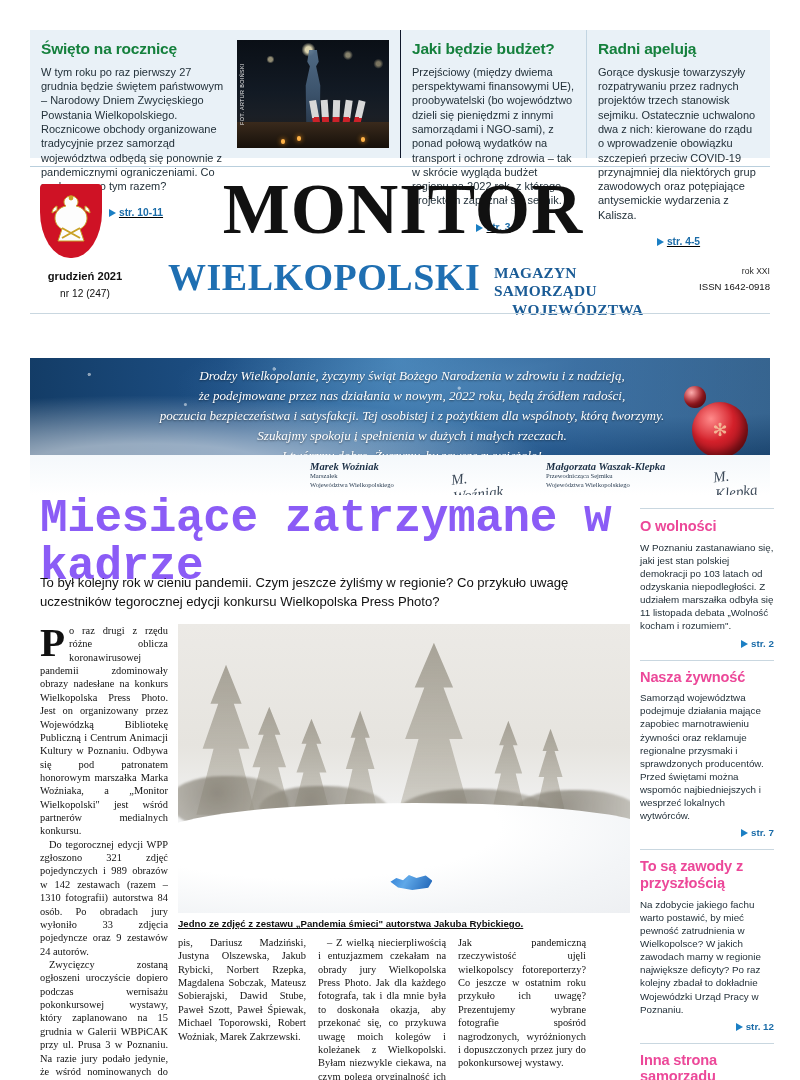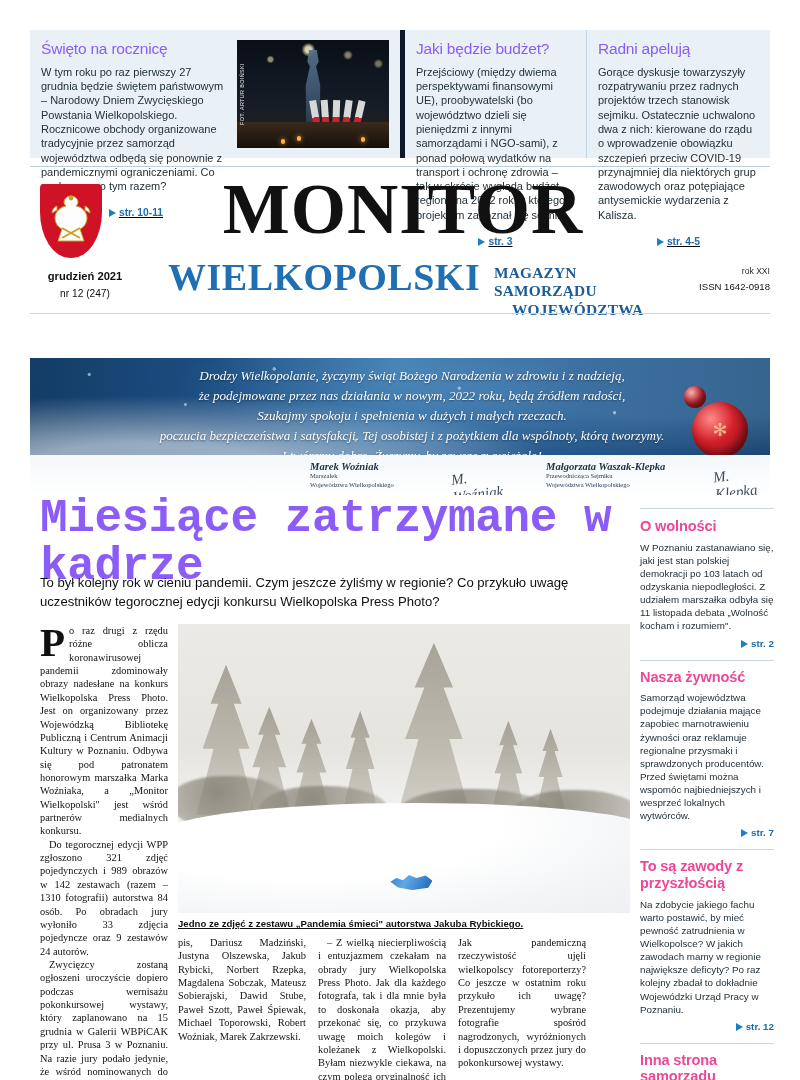--- a/index.html
+++ b/index.html
@@ -30,7 +30,7 @@
   .teaser-3 { width: 184px; border-left: 1px solid #c2d5e2; }
 
   .teaser h2 {
-    color: #8b5cf6; font-size: 15.5px; font-weight: normal; line-height: 1.15;
+    color: #15803d; font-size: 15.5px; font-weight: bold; line-height: 1.15;
     margin-bottom: 7px; letter-spacing: -0.2px;
   }
   .teaser p {

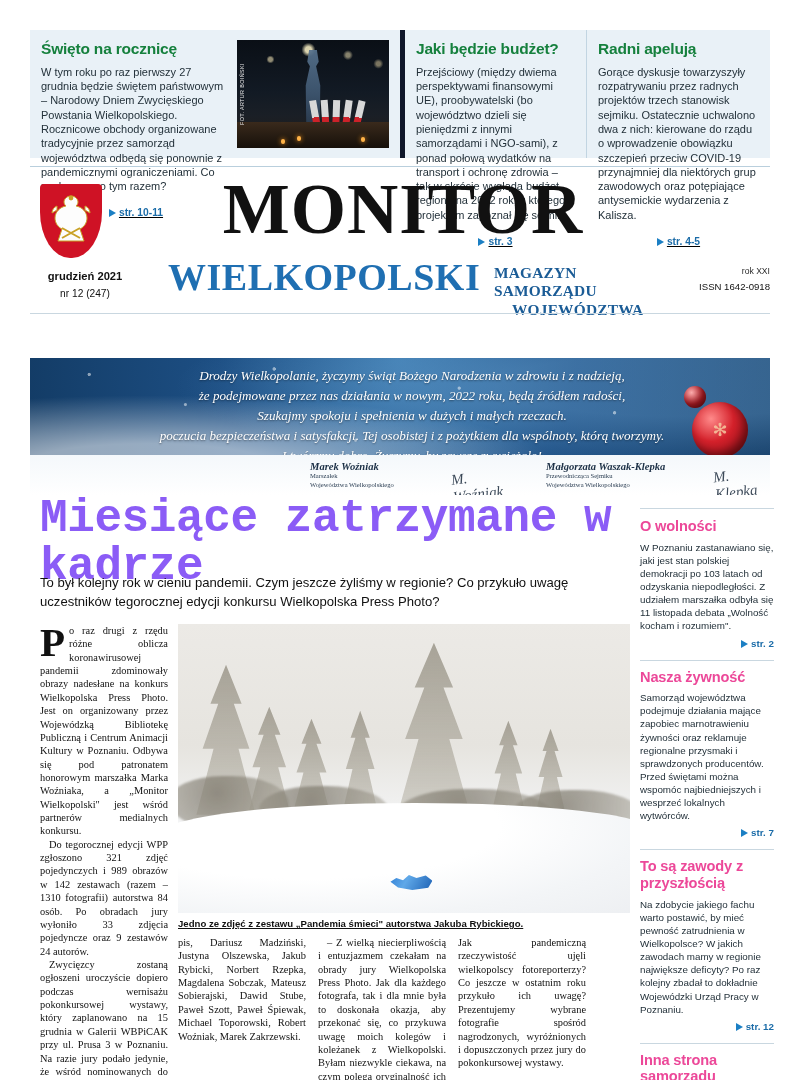--- a/index.html
+++ b/index.html
@@ -26,7 +26,7 @@
   }
   .teaser-1 { width: 370px; display: flex; }
   .teaser-1 .txtcol { width: 196px; padding-right: 6px; }
-  .teaser-2 { width: 186px; border-left: 5px solid #0f172a; }
+  .teaser-2 { width: 186px; border-left: 1px solid #0f172a; }
   .teaser-3 { width: 184px; border-left: 1px solid #c2d5e2; }
 
   .teaser h2 {

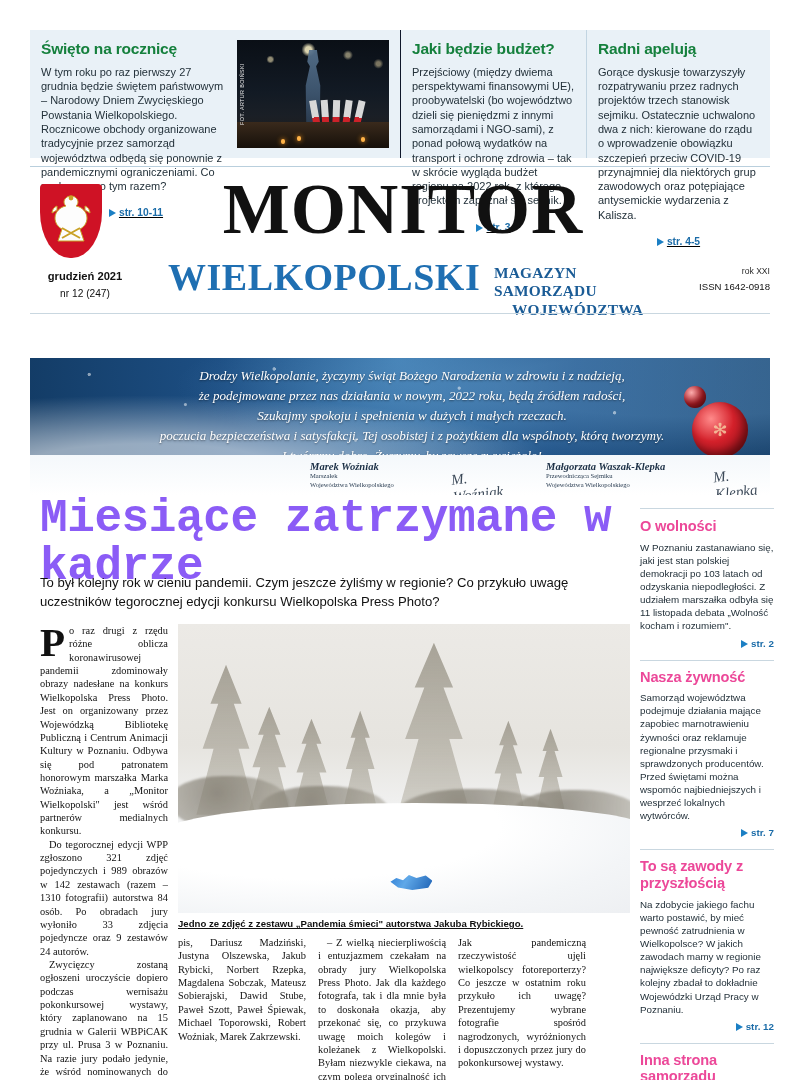--- a/index.html
+++ b/index.html
@@ -344,8 +344,8 @@
     <div class="gr-text">
       <div>Drodzy Wielkopolanie, życzymy świąt Bożego Narodzenia w zdrowiu i z nadzieją,</div>
       <div>że podejmowane przez nas działania w nowym, 2022 roku, będą źródłem radości,</div>
+      <div>poczucia bezpieczeństwa i satysfakcji. Tej osobistej i z pożytkiem dla wspólnoty, którą tworzymy.</div>
       <div>Szukajmy spokoju i spełnienia w dużych i małych rzeczach.</div>
-      <div>poczucia bezpieczeństwa i satysfakcji. Tej osobistej i z pożytkiem dla wspólnoty, którą tworzymy.</div>
       <div>I twórzmy dobro. Życzymy, by zawsze zwyciężało!</div>
     </div>
     <div class="gr-signs">

